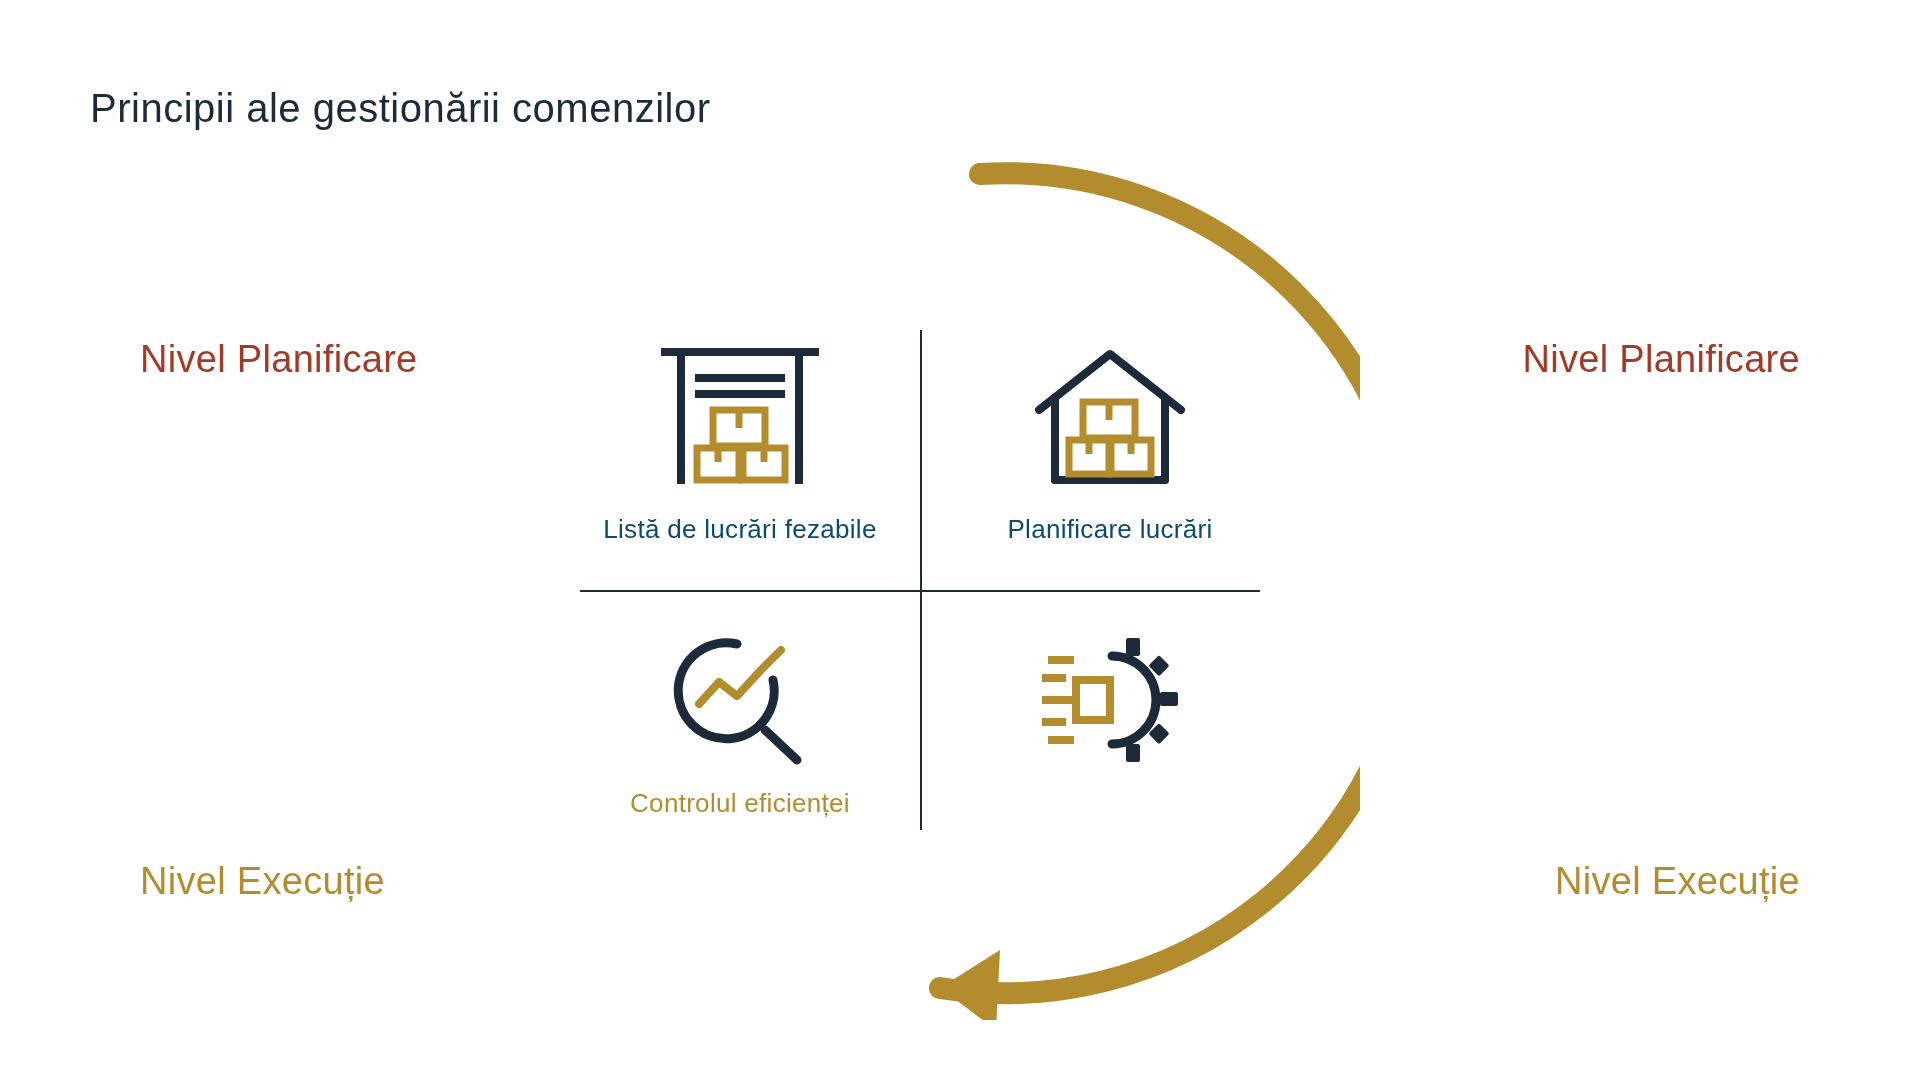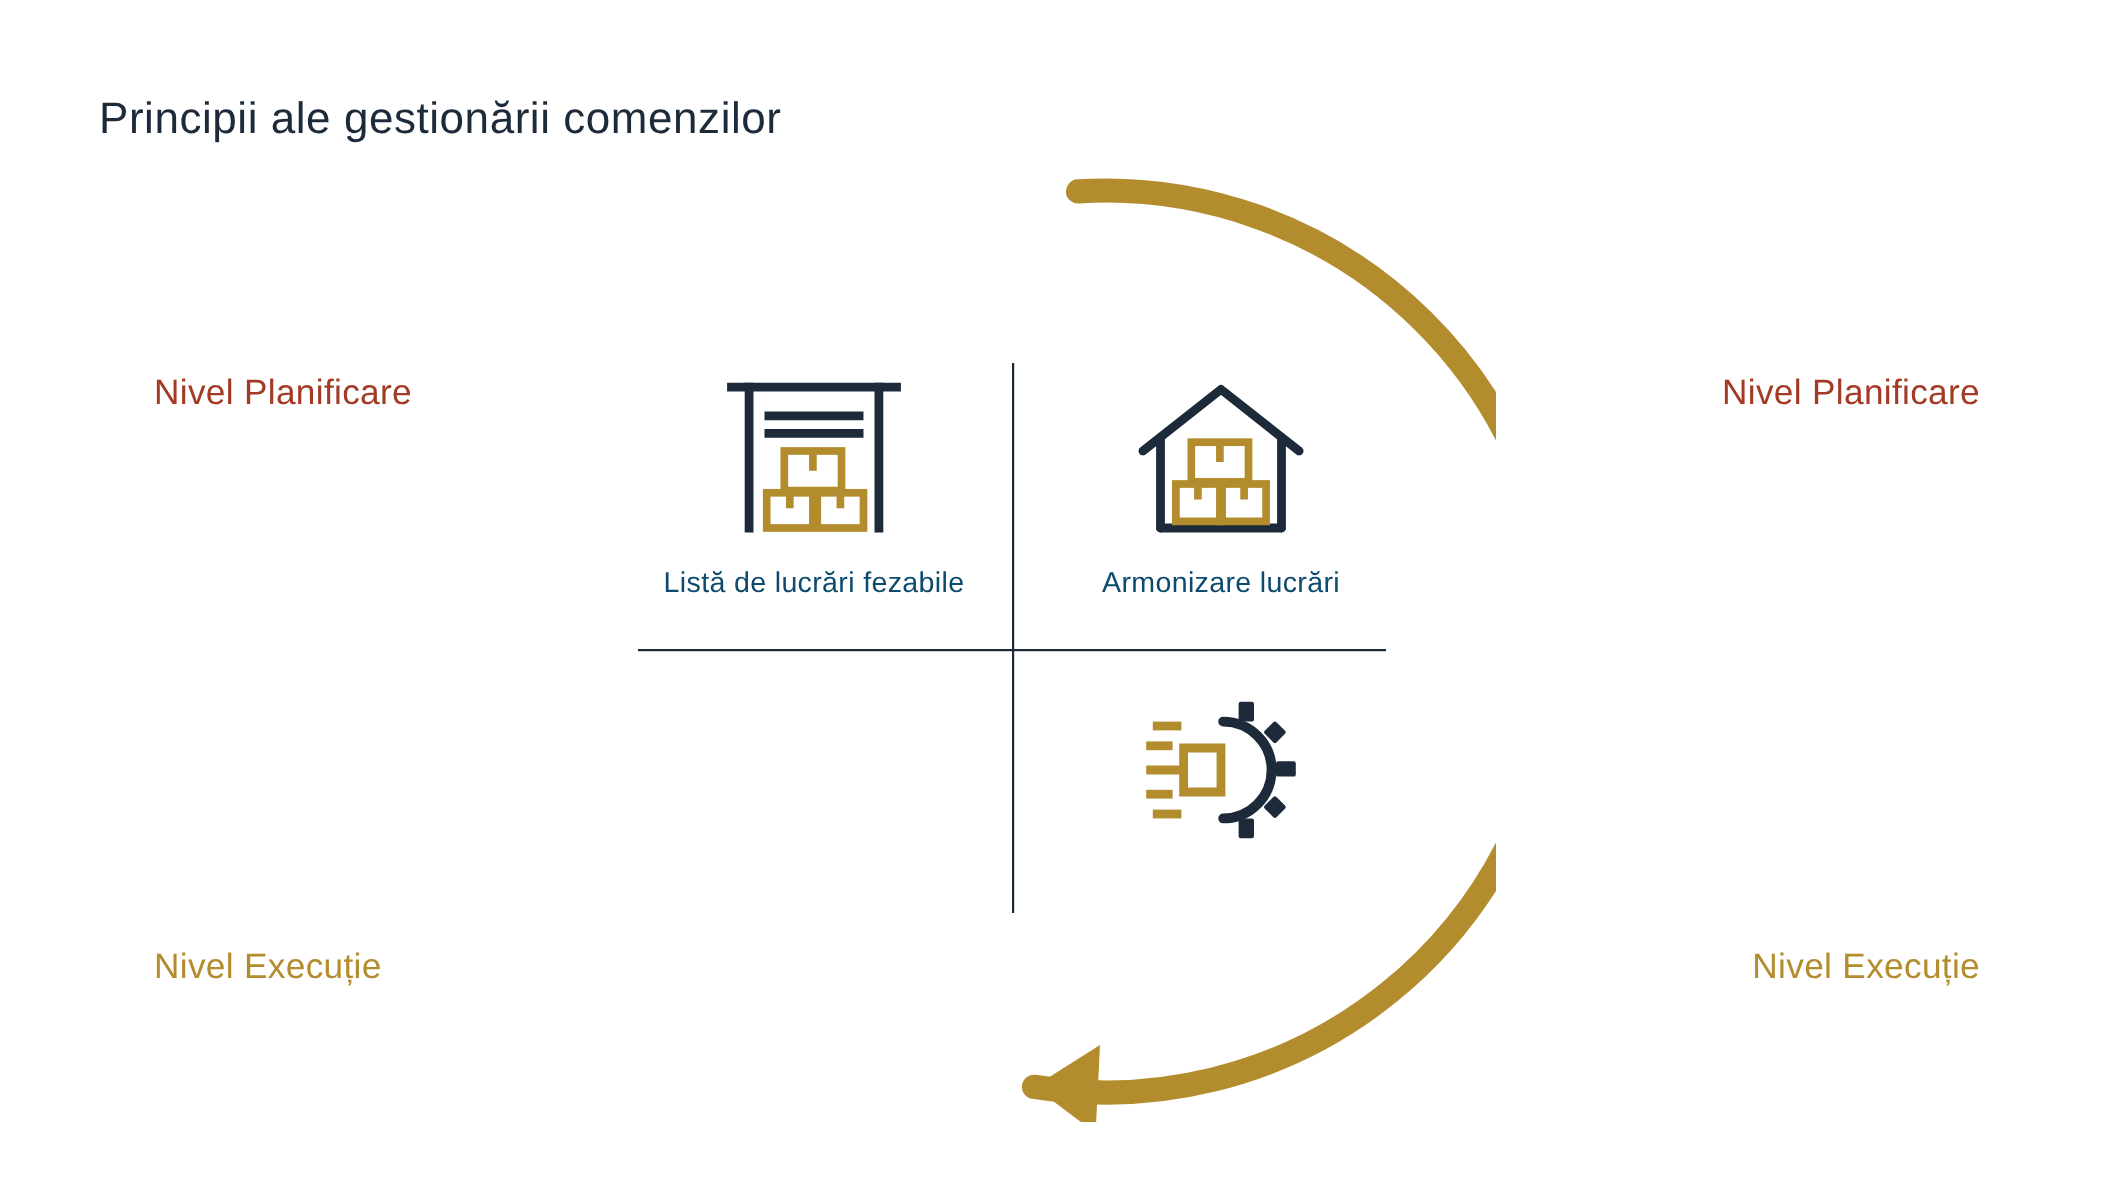--- a/index.html
+++ b/index.html
@@ -37,7 +37,7 @@
   
   .corner {
     position: absolute;
-    font-size: 32px;
+    font-size: 38px;
     font-weight: 400;
     letter-spacing: 0.3px;
   }

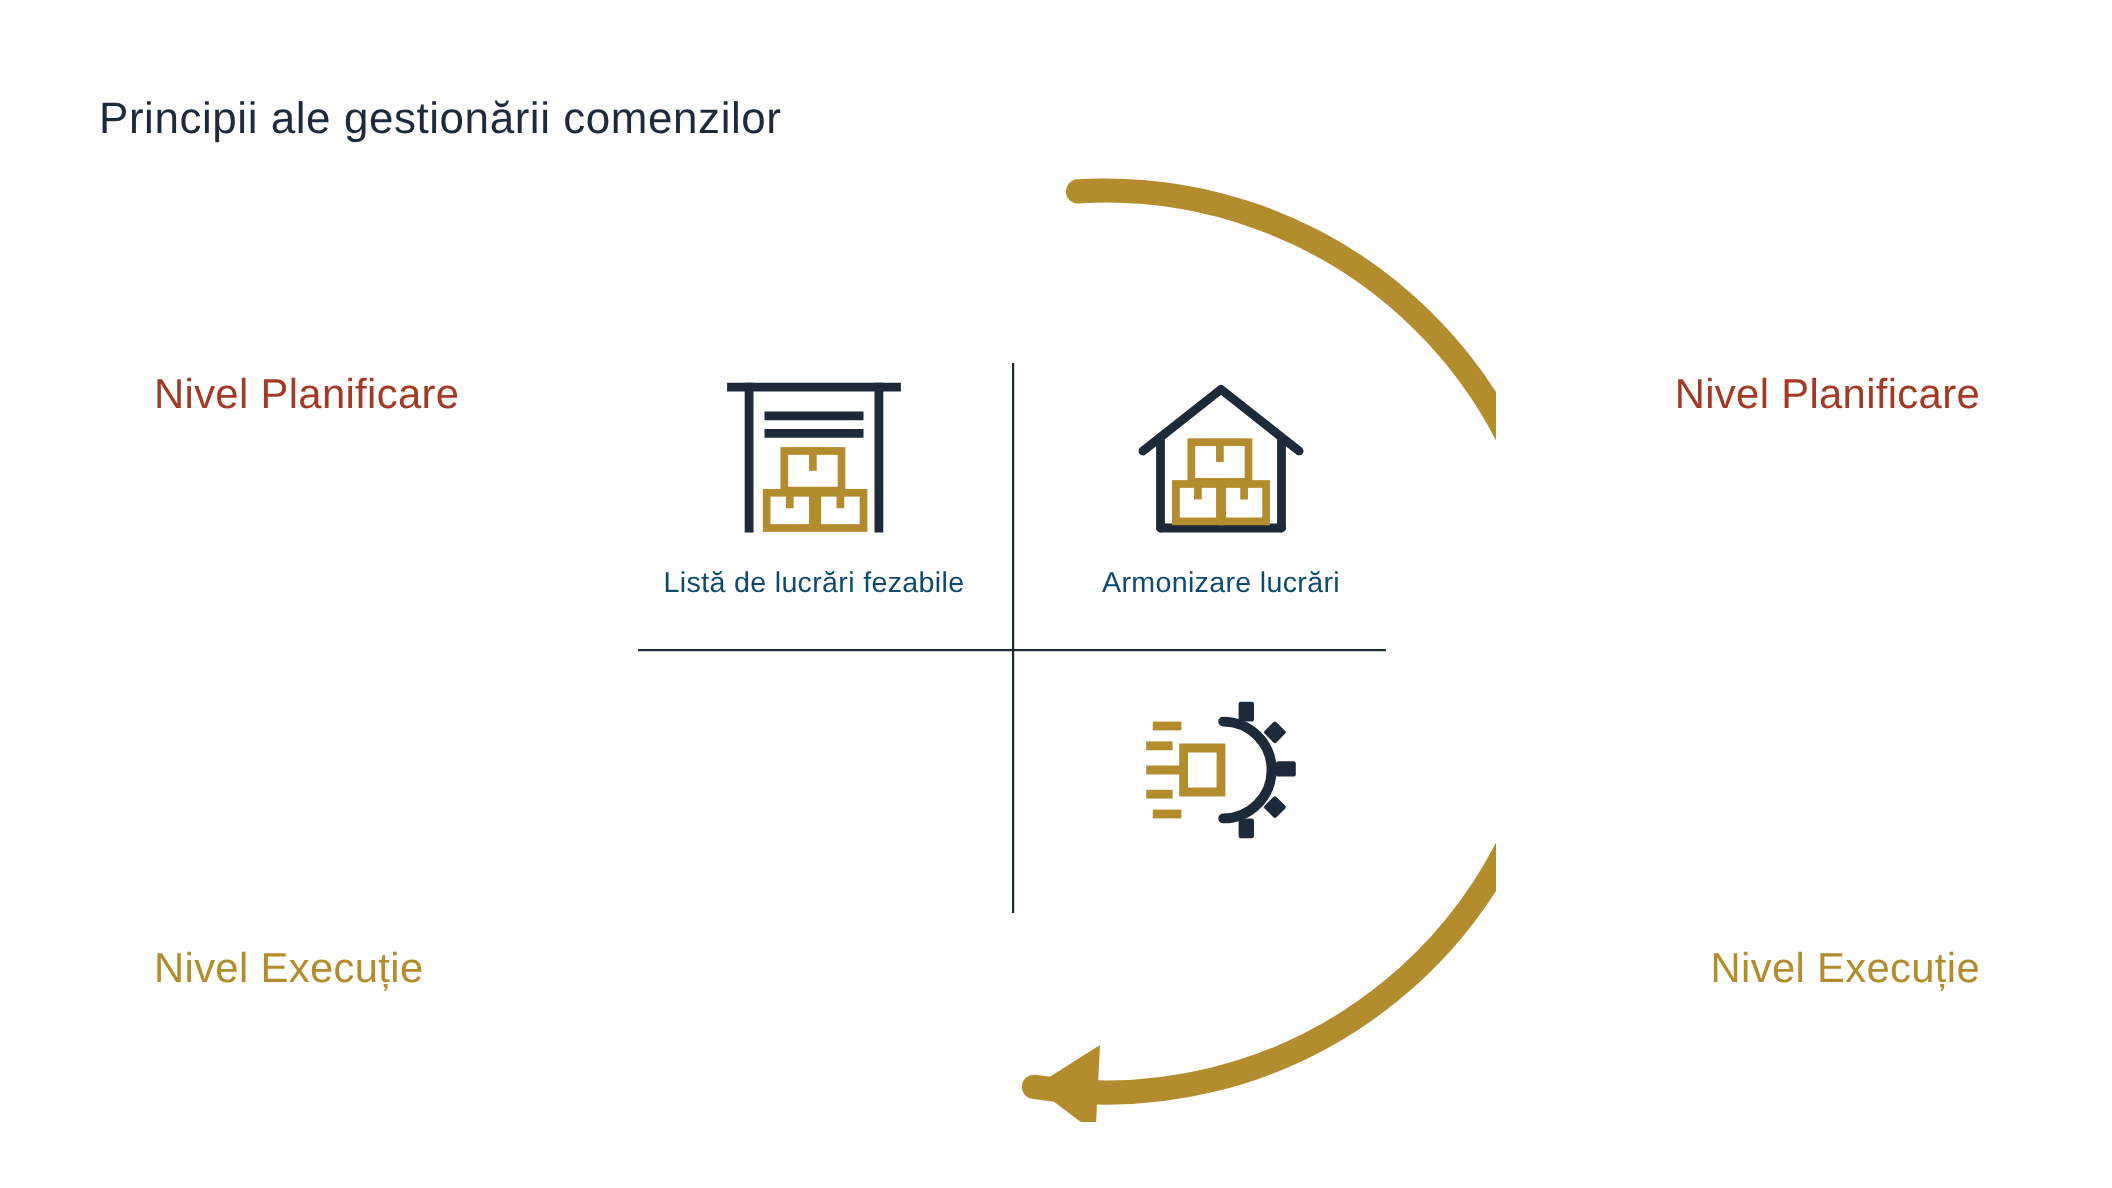--- a/index.html
+++ b/index.html
@@ -137,7 +137,7 @@
           </g>
         </svg>
       </div>
-      <div class="lbl">Armonizare lucrări</div>
+      <div class="lbl">Planificare lucrări</div>
     </div>
 
 

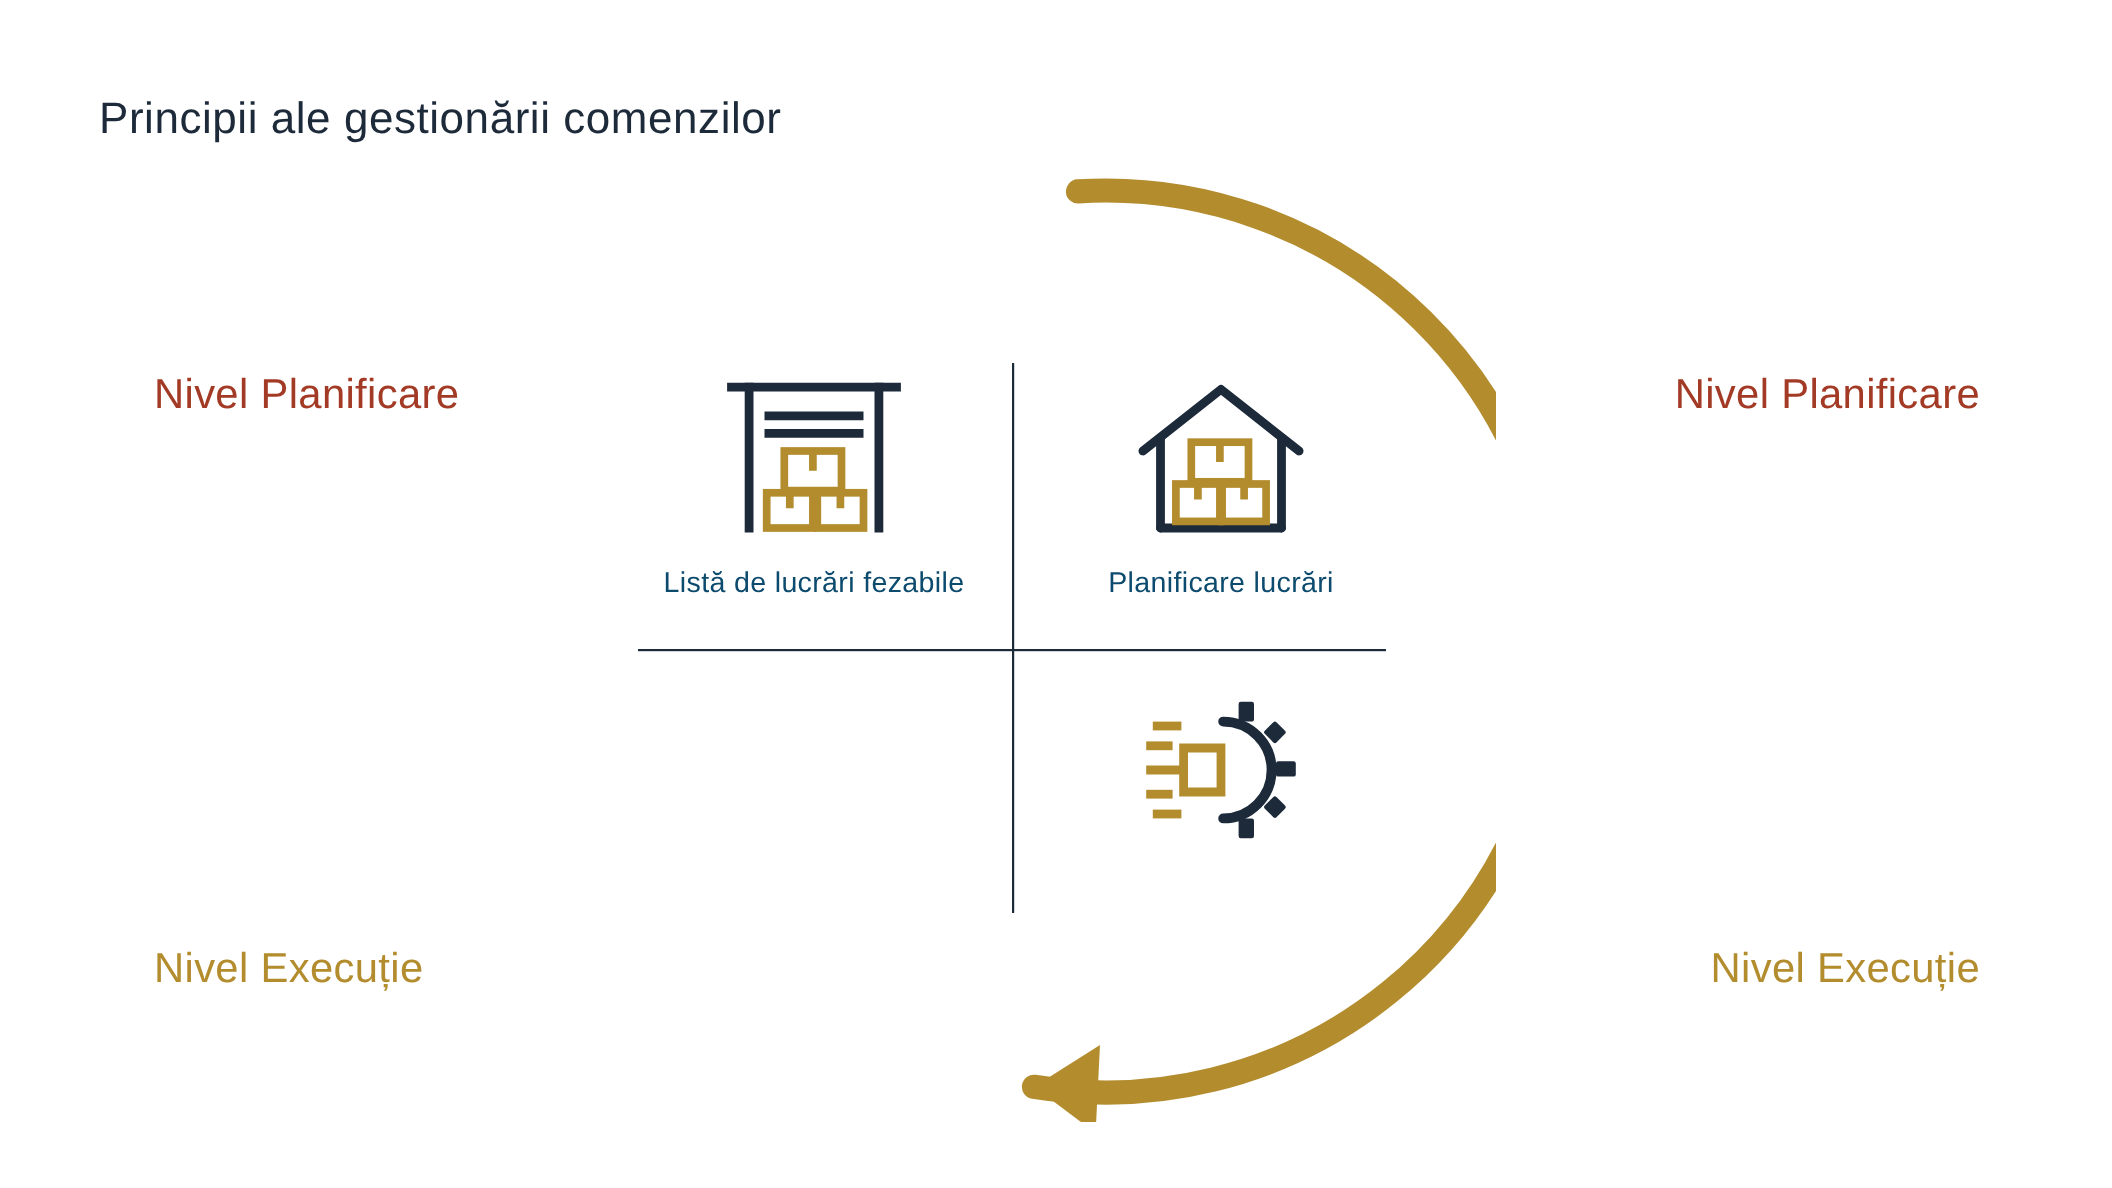--- a/index.html
+++ b/index.html
@@ -140,6 +140,18 @@
       <div class="lbl">Planificare lucrări</div>
     </div>
 
+    <div class="cell bl">
+      <div class="icon">
+        <svg width="150" height="140" viewBox="0 0 150 140">
+          <g stroke="#1d2a3a" stroke-width="9" fill="none" stroke-linecap="round">
+            <path d="M 108 50 A 48 48 0 1 1 72 14"></path>
+            <line x1="100" y1="100" x2="132" y2="130"></line>
+          </g>
+          <polyline points="34,74 54,52 72,66 96,40 116,20" stroke="#b38c2e" stroke-width="8" fill="none" stroke-linecap="round" stroke-linejoin="round"></polyline>
+        </svg>
+      </div>
+      <div class="lbl">Controlul eficienței</div>
+    </div>
 
     <div class="cell br">
       <div class="icon">

